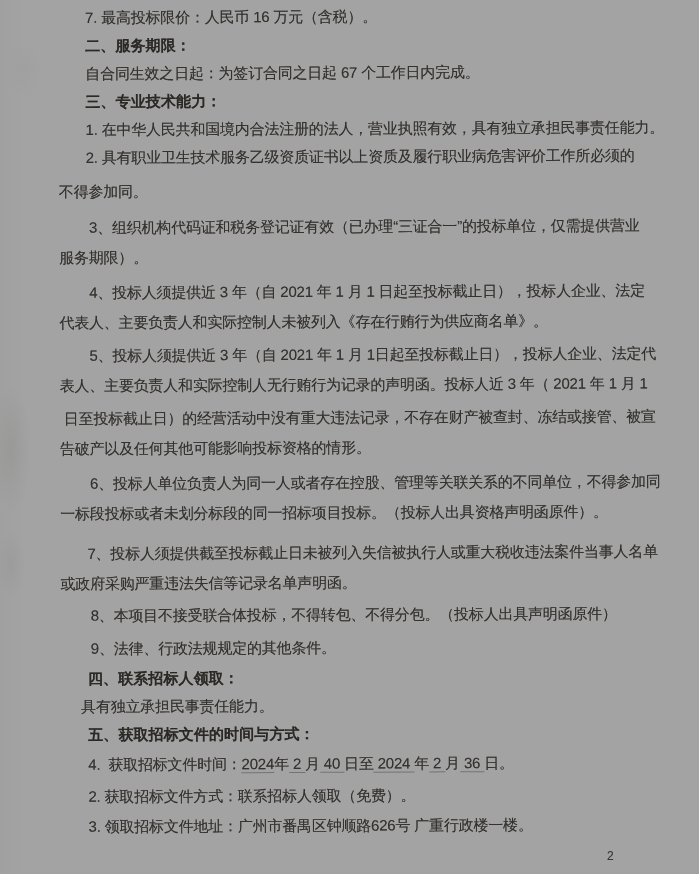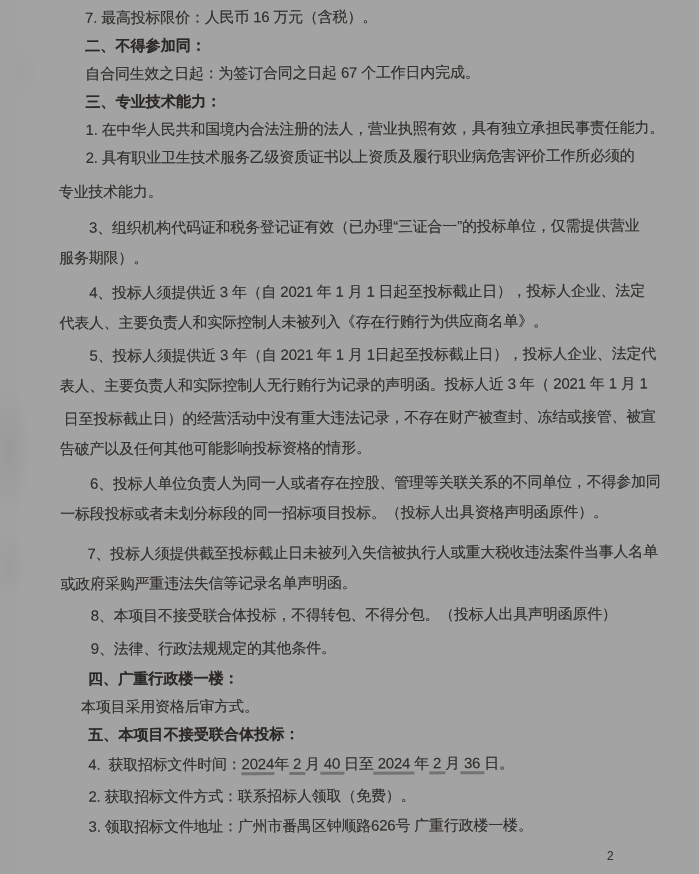--- a/index.html
+++ b/index.html
@@ -60,7 +60,7 @@
 
   <div class="content">
       <div class="line" style="margin-top: 0px; padding-left: 27px;"><span>7. 最高投标限价：人民币 16 万元（含税）。</span></div>
-      <div class="line bold" style="margin-top: 0px; padding-left: 27px;"><span>二、不得参加同：</span></div>
+      <div class="line bold" style="margin-top: 0px; padding-left: 27px;"><span>二、服务期限：</span></div>
       <div class="line" style="margin-top: 0px; padding-left: 27px;"><span>自合同生效之日起：为签订合同之日起 67 个工作日内完成。</span></div>
       <div class="line bold" style="margin-top: 0px; padding-left: 27px;"><span>三、专业技术能力：</span></div>
       <div class="line" style="margin-top: 0px; padding-left: 27px;"><span>1. 在中华人民共和国境内合法注册的法人，营业执照有效，具有独立承担民事责任能力。</span></div>

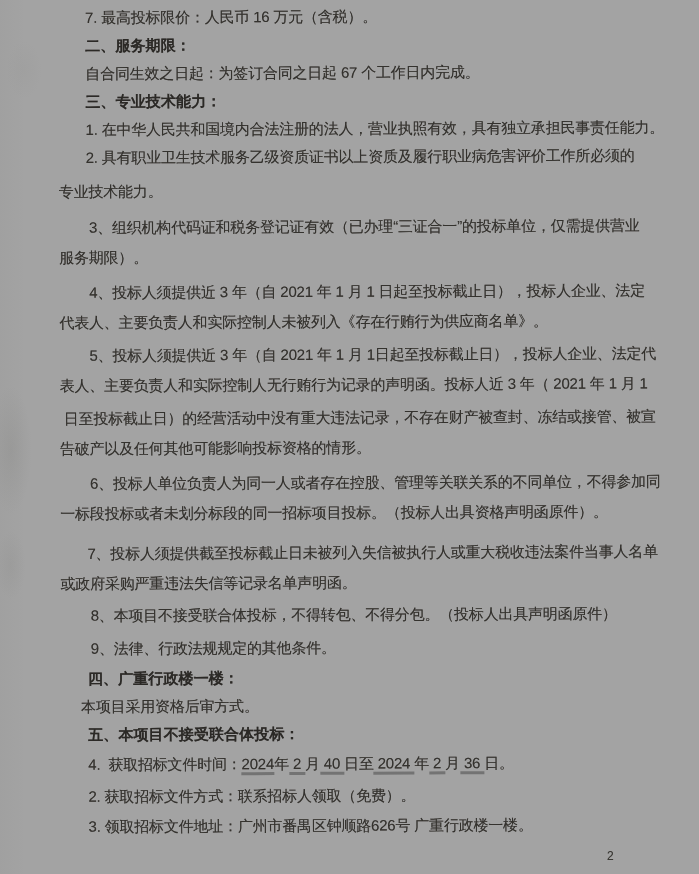--- a/index.html
+++ b/index.html
@@ -65,7 +65,7 @@
       <div class="line bold" style="margin-top: 0px; padding-left: 27px;"><span>三、专业技术能力：</span></div>
       <div class="line" style="margin-top: 0px; padding-left: 27px;"><span>1. 在中华人民共和国境内合法注册的法人，营业执照有效，具有独立承担民事责任能力。</span></div>
       <div class="line" style="margin-top: 0px; padding-left: 27px;"><span>2. 具有职业卫生技术服务乙级资质证书以上资质及履行职业病危害评价工作所必须的</span></div>
-      <div class="line" style="margin-top: 6px; padding-left: 0px;"><span>专业技术能力。</span></div>
+      <div class="line" style="margin-top: 6px; padding-left: 0px;"><span>不得参加同。</span></div>
       <div class="line" style="margin-top: 8px; padding-left: 30px;"><span>3、组织机构代码证和税务登记证有效（已办理“三证合一”的投标单位，仅需提供营业</span></div>
       <div class="line" style="margin-top: 2px; padding-left: 0px;"><span>服务期限）。</span></div>
       <div class="line" style="margin-top: 7px; padding-left: 30px;"><span>4、投标人须提供近 3 年（自 2021 年 1 月 1 日起至投标截止日），投标人企业、法定</span></div>

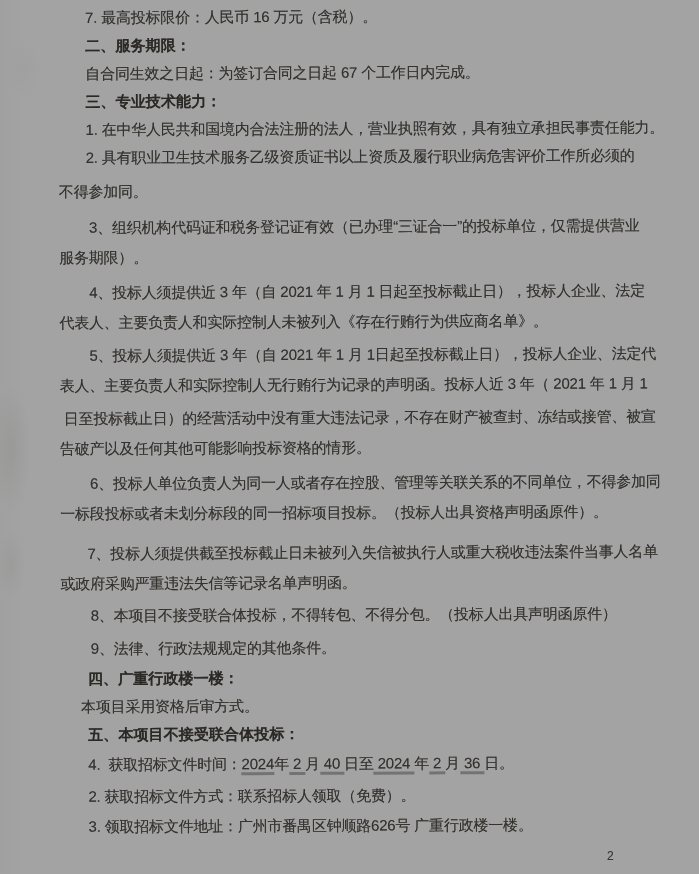--- a/index.html
+++ b/index.html
@@ -80,7 +80,7 @@
       <div class="line" style="margin-top: 2px; padding-left: 0px;"><span>或政府采购严重违法失信等记录名单声明函。</span></div>
       <div class="line" style="margin-top: 4px; padding-left: 30px;"><span>8、本项目不接受联合体投标，不得转包、不得分包。（投标人出具声明函原件）</span></div>
       <div class="line" style="margin-top: 5px; padding-left: 30px;"><span>9、法律、行政法规规定的其他条件。</span></div>
-      <div class="line bold" style="margin-top: 2px; padding-left: 27px;"><span>四、广重行政楼一楼：</span></div>
+      <div class="line bold" style="margin-top: 2px; padding-left: 27px;"><span>四、联系招标人领取：</span></div>
       <div class="line" style="margin-top: 0px; padding-left: 20px;"><span>本项目采用资格后审方式。</span></div>
       <div class="line bold" style="margin-top: 0px; padding-left: 27px;"><span>五、本项目不接受联合体投标：</span></div>
       <div class="line" style="margin-top: 2px; padding-left: 27px;"><span>4.  获取招标文件时间：</span><span class="u">2024</span><span>年</span><span class="u"> 2 </span><span>月</span><span class="u"> 40 </span><span>日至</span><span class="u"> 2024 </span><span>年</span><span class="u"> 2 </span><span>月</span><span class="u"> 36 </span><span>日。</span></div>

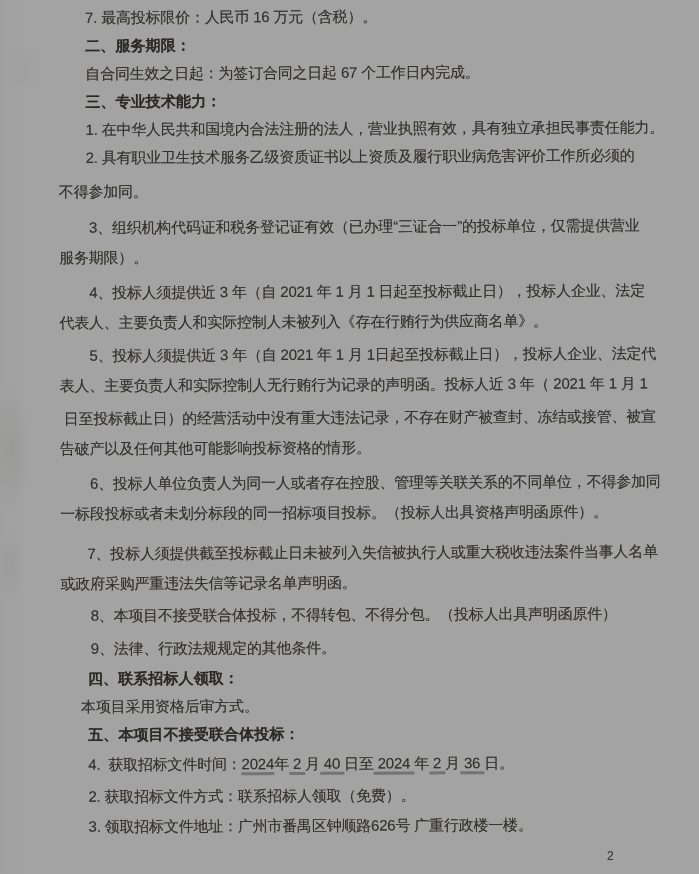--- a/index.html
+++ b/index.html
@@ -81,7 +81,7 @@
       <div class="line" style="margin-top: 4px; padding-left: 30px;"><span>8、本项目不接受联合体投标，不得转包、不得分包。（投标人出具声明函原件）</span></div>
       <div class="line" style="margin-top: 5px; padding-left: 30px;"><span>9、法律、行政法规规定的其他条件。</span></div>
       <div class="line bold" style="margin-top: 2px; padding-left: 27px;"><span>四、联系招标人领取：</span></div>
-      <div class="line" style="margin-top: 0px; padding-left: 20px;"><span>本项目采用资格后审方式。</span></div>
+      <div class="line" style="margin-top: 0px; padding-left: 20px;"><span>具有独立承担民事责任能力。</span></div>
       <div class="line bold" style="margin-top: 0px; padding-left: 27px;"><span>五、本项目不接受联合体投标：</span></div>
       <div class="line" style="margin-top: 2px; padding-left: 27px;"><span>4.  获取招标文件时间：</span><span class="u">2024</span><span>年</span><span class="u"> 2 </span><span>月</span><span class="u"> 40 </span><span>日至</span><span class="u"> 2024 </span><span>年</span><span class="u"> 2 </span><span>月</span><span class="u"> 36 </span><span>日。</span></div>
       <div class="line" style="margin-top: 4px; padding-left: 27px;"><span>2. 获取招标文件方式：联系招标人领取（免费）。</span></div>

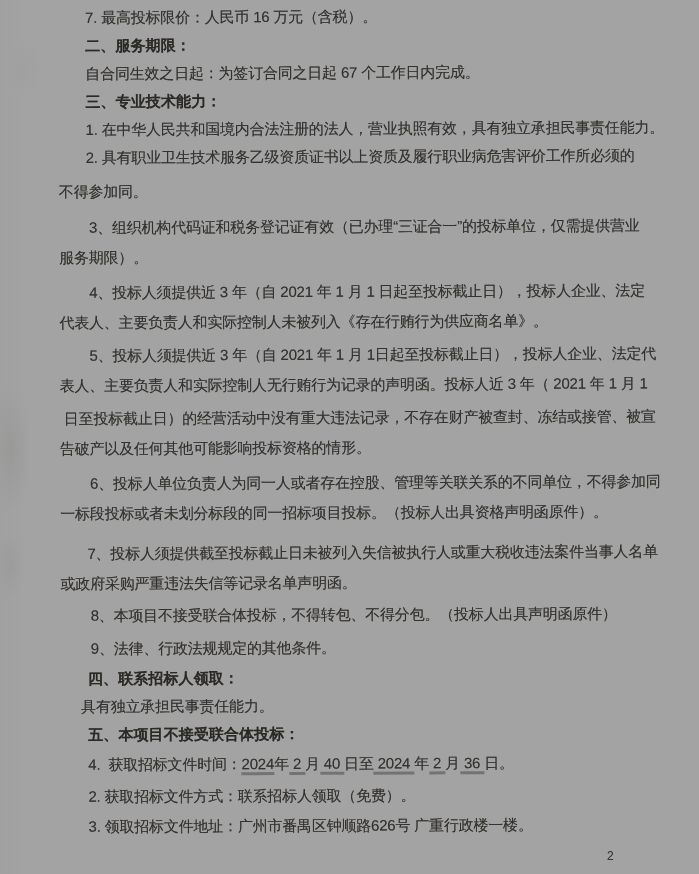--- a/index.html
+++ b/index.html
@@ -82,7 +82,7 @@
       <div class="line" style="margin-top: 5px; padding-left: 30px;"><span>9、法律、行政法规规定的其他条件。</span></div>
       <div class="line bold" style="margin-top: 2px; padding-left: 27px;"><span>四、联系招标人领取：</span></div>
       <div class="line" style="margin-top: 0px; padding-left: 20px;"><span>具有独立承担民事责任能力。</span></div>
-      <div class="line bold" style="margin-top: 0px; padding-left: 27px;"><span>五、本项目不接受联合体投标：</span></div>
+      <div class="line bold" style="margin-top: 0px; padding-left: 27px;"><span>五、获取招标文件的时间与方式：</span></div>
       <div class="line" style="margin-top: 2px; padding-left: 27px;"><span>4.  获取招标文件时间：</span><span class="u">2024</span><span>年</span><span class="u"> 2 </span><span>月</span><span class="u"> 40 </span><span>日至</span><span class="u"> 2024 </span><span>年</span><span class="u"> 2 </span><span>月</span><span class="u"> 36 </span><span>日。</span></div>
       <div class="line" style="margin-top: 4px; padding-left: 27px;"><span>2. 获取招标文件方式：联系招标人领取（免费）。</span></div>
       <div class="line" style="margin-top: 2px; padding-left: 27px;"><span>3. 领取招标文件地址：广州市番禺区钟顺路626号 广重行政楼一楼。</span></div>

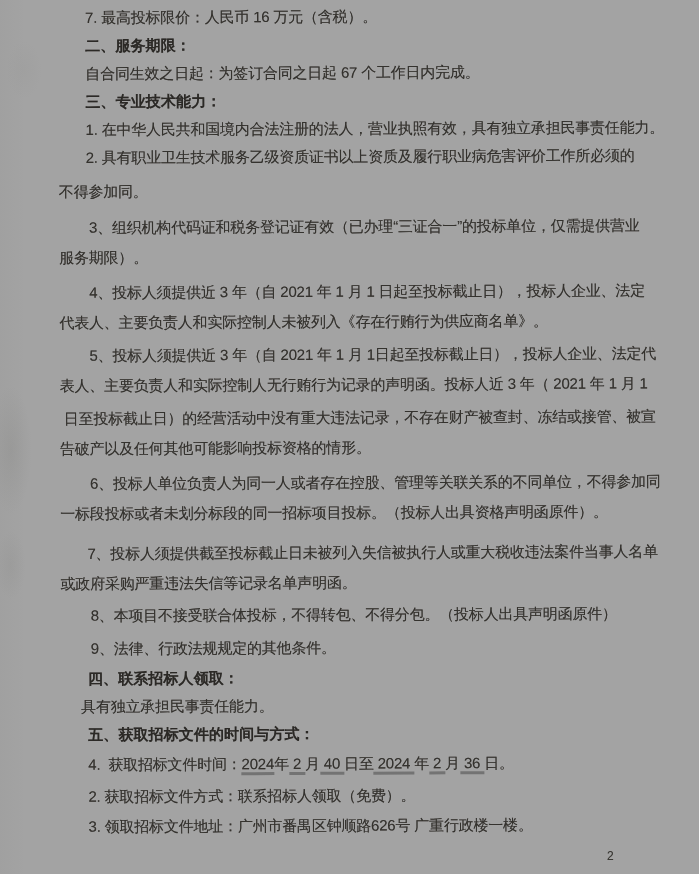--- a/index.html
+++ b/index.html
@@ -39,7 +39,7 @@
     text-shadow: 0 0 0.6px rgba(52,50,46,0.55);
   }
   .line.bold { font-weight: bold; letter-spacing: 0.1px; color: #2b2926; }
-  .u { border-bottom: 3px solid #737373; }
+  .u { border-bottom: 1px solid #737373; }
   .pageno {
     position: absolute;
     left: 607px;

